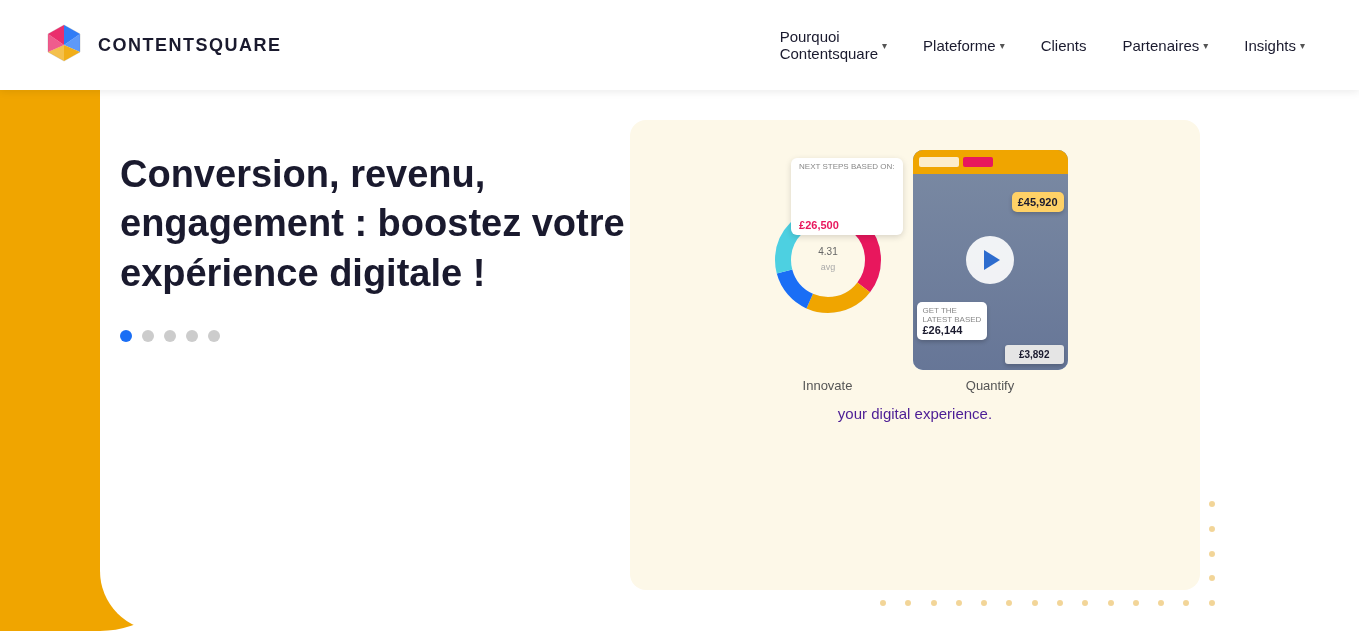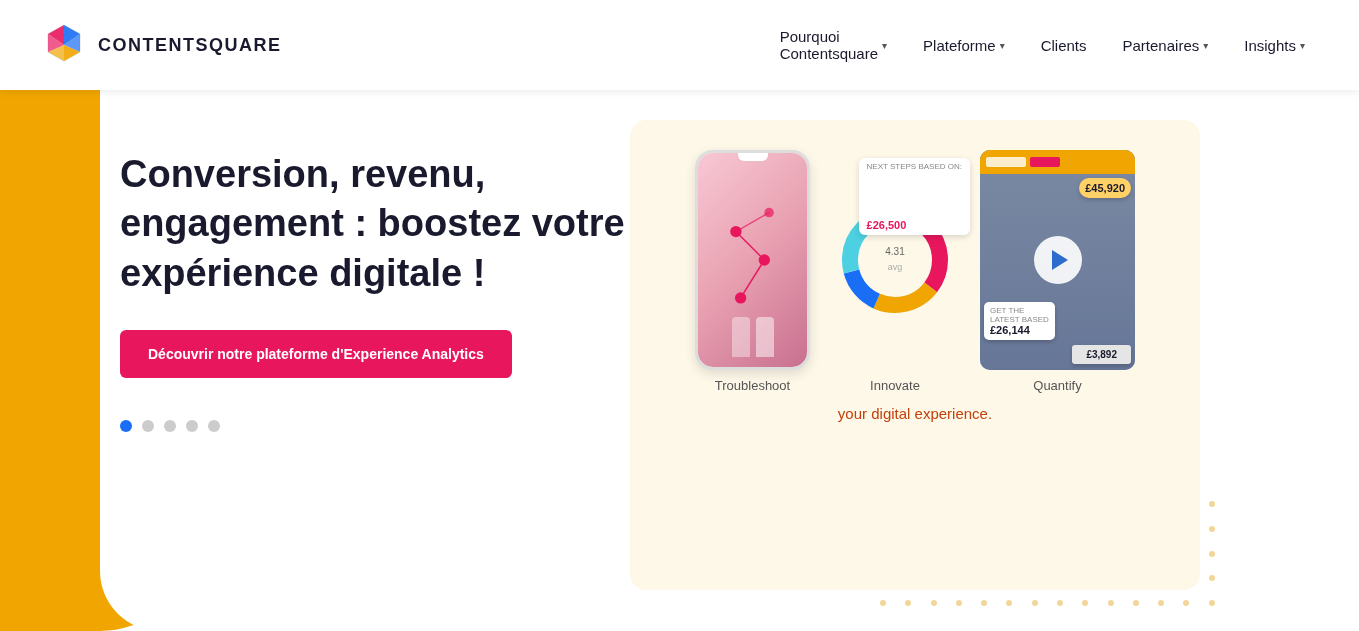--- a/index.html
+++ b/index.html
@@ -507,7 +507,7 @@
                 <div style="color:#888;font-size:8px;">LATEST BASED</div>
                 <div style="font-weight:700;font-size:11px;color:#1a1a2e;">£26,144</div>
               </div>
-              <div style="position:absolute;top:28px;right:4px;background:#ffd166;border-radius:10px;padding:4px 6px;font-size:9px;box-shadow:0 2px 4px rgba(0,0,0,0.2);text-align:center;">
+              <div style="position:absolute;top:42px;right:4px;background:#ffd166;border-radius:5px;padding:4px 6px;font-size:9px;box-shadow:0 2px 4px rgba(0,0,0,0.2);text-align:center;">
                 <div style="font-weight:700;font-size:11px;color:#1a1a2e;">£45,920</div>
               </div>
               <div style="position:absolute;bottom:6px;right:4px;background:#e5e5e5;border-radius:3px;padding:4px 14px;font-size:9px;box-shadow:0 2px 4px rgba(0,0,0,0.2);">

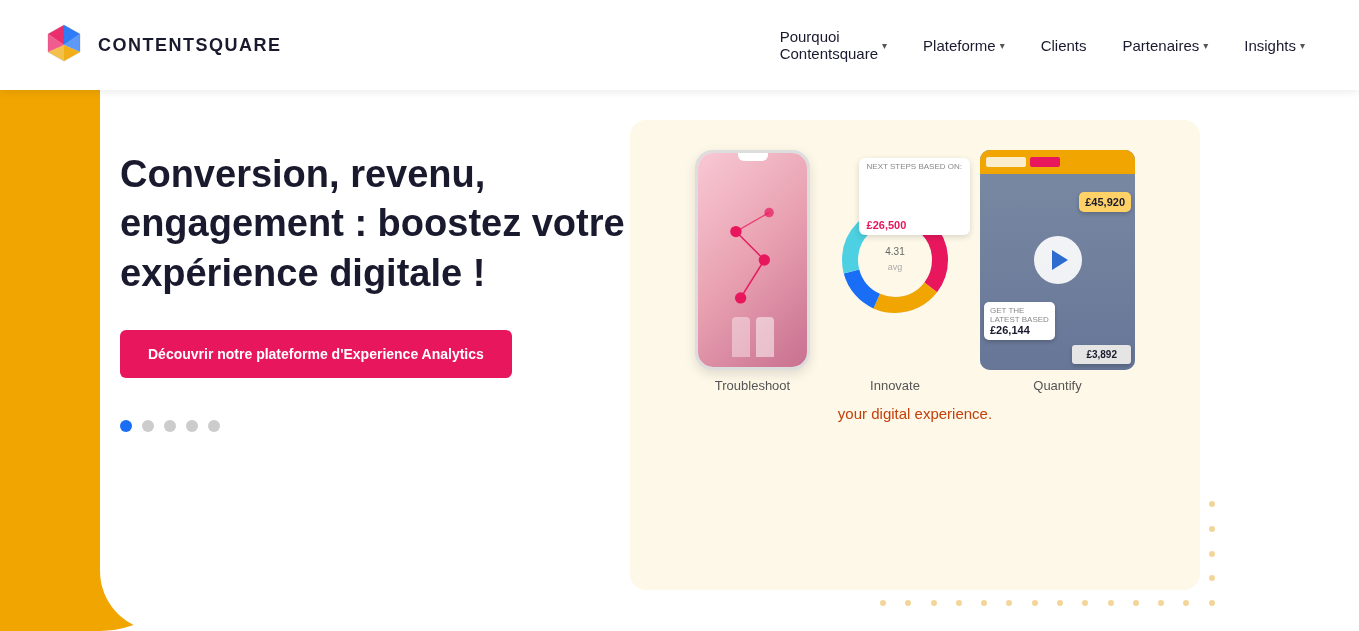--- a/index.html
+++ b/index.html
@@ -426,7 +426,6 @@
     <h1 class="hero-title">
       <span>Conversion, revenu, engagement : </span><strong>boostez votre expérience digitale !</strong>
     </h1>
-    <button class="hero-cta">Découvrir notre plateforme d'Experience Analytics</button>
     <div class="dots-indicator">
       <div class="dot-ind active"></div>
       <div class="dot-ind"></div>

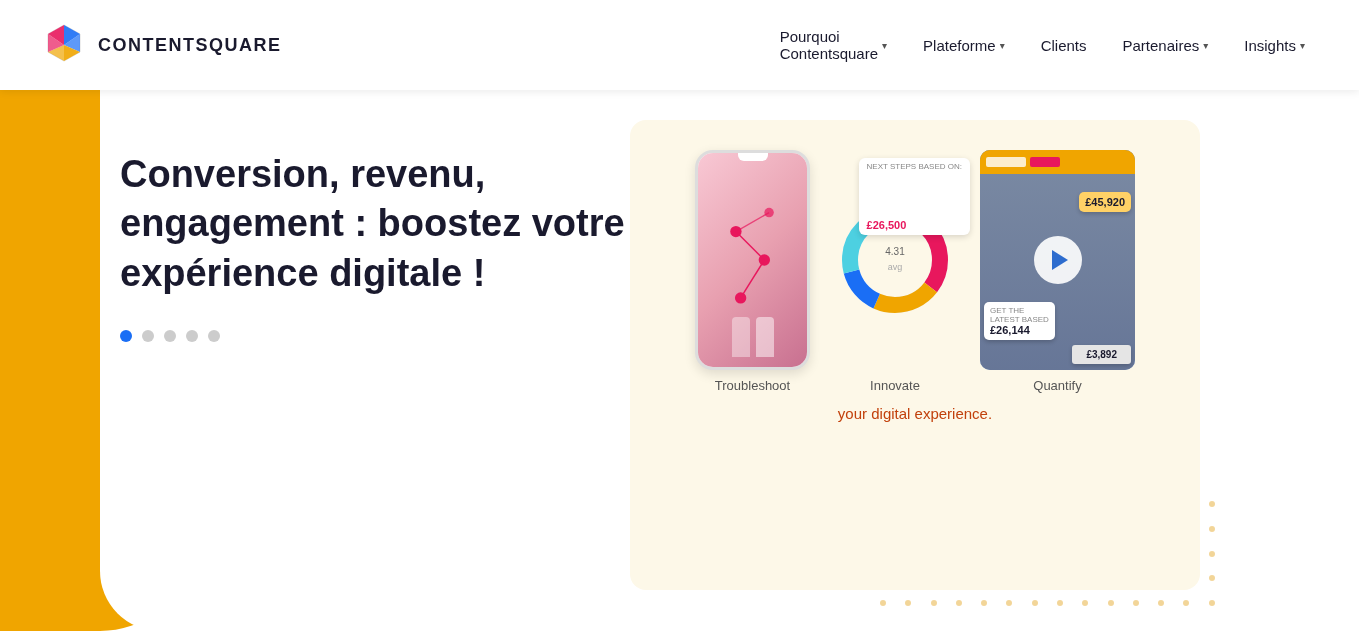--- a/index.html
+++ b/index.html
@@ -439,29 +439,6 @@
     <div class="demo-card">
       <div class="demo-cols">
 
-        <div class="demo-col">
-          <div class="phone-mock">
-            <div class="phone-screen">
-              <div class="phone-notch"></div>
-
-              <svg width="100%" height="100%" viewBox="0 0 115 220" style="position:absolute;top:0;left:0;">
-                <circle cx="40" cy="80" r="6" fill="#e8175d"></circle>
-                <circle cx="70" cy="110" r="6" fill="#e8175d"></circle>
-                <circle cx="45" cy="150" r="6" fill="#e8175d"></circle>
-                <circle cx="75" cy="60" r="5" fill="#e8175d" opacity="0.7"></circle>
-                <line x1="40" y1="80" x2="70" y2="110" stroke="#e8175d" stroke-width="1.5"></line>
-                <line x1="70" y1="110" x2="45" y2="150" stroke="#e8175d" stroke-width="1.5"></line>
-                <line x1="40" y1="80" x2="75" y2="60" stroke="#e8175d" stroke-width="1.5" opacity="0.7"></line>
-              </svg>
-
-              <div style="position:absolute;bottom:10px;left:50%;transform:translateX(-50%);display:flex;gap:6px;">
-                <div style="width:18px;height:40px;background:rgba(255,255,255,0.4);border-radius:4px 4px 0 0;"></div>
-                <div style="width:18px;height:40px;background:rgba(255,255,255,0.5);border-radius:4px 4px 0 0;"></div>
-              </div>
-            </div>
-          </div>
-          <span class="col-label">Troubleshoot</span>
-        </div>
 
         <div class="demo-col" style="position:relative;">
           <div class="donut-wrap">

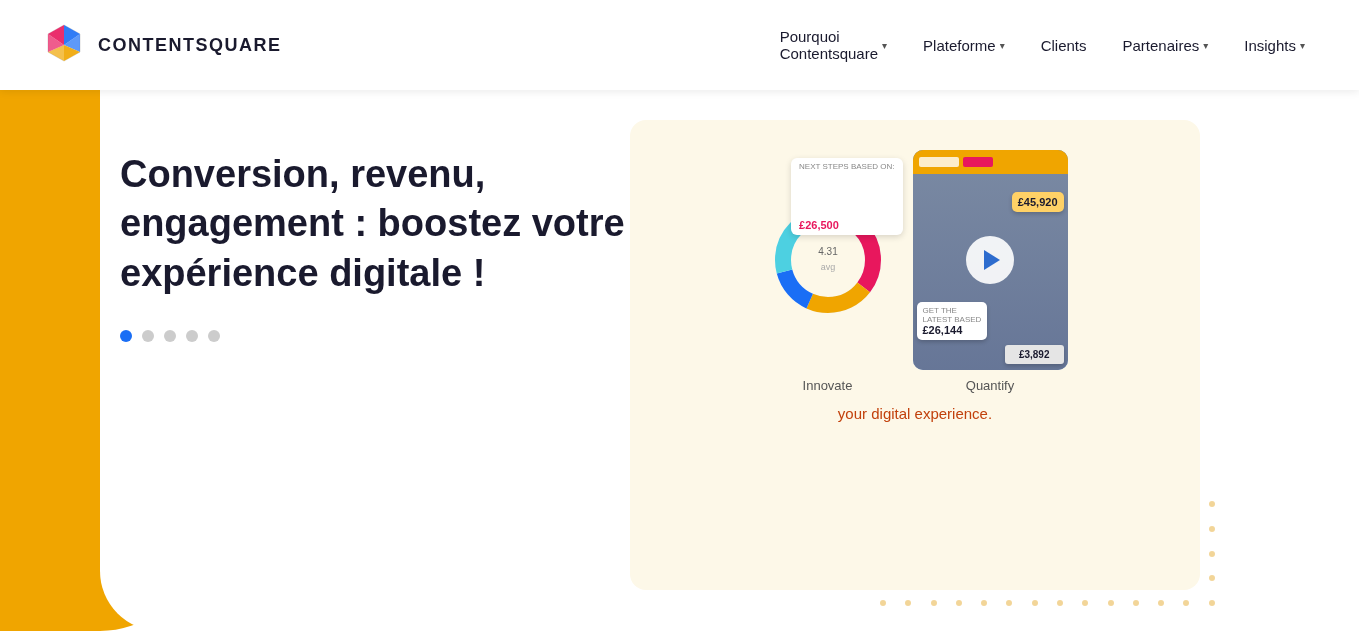--- a/index.html
+++ b/index.html
@@ -272,7 +272,7 @@
     }
     .demo-subtitle {
       font-size: 15px;
-      color: #c2410c;
+      color: #4c1d95;
       margin-top: 12px;
       text-align: center;
       font-style: normal;

